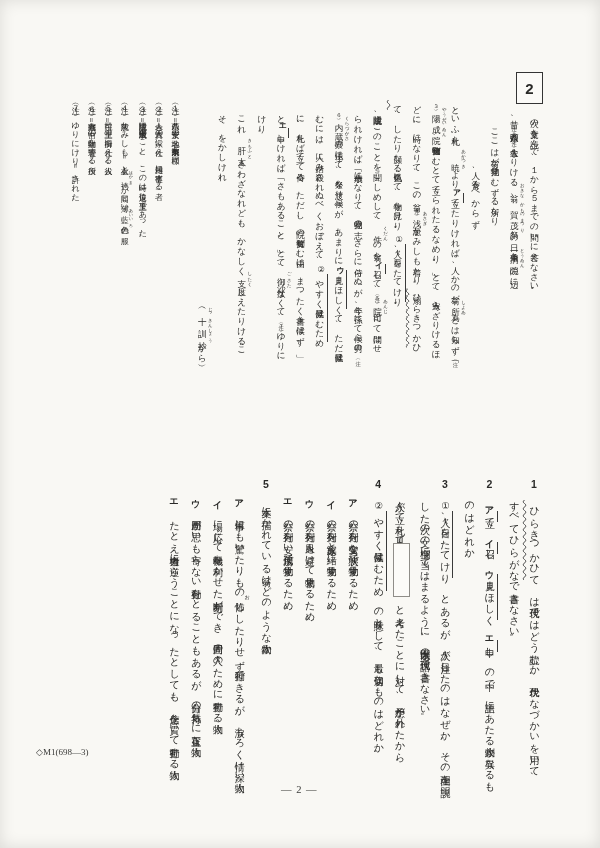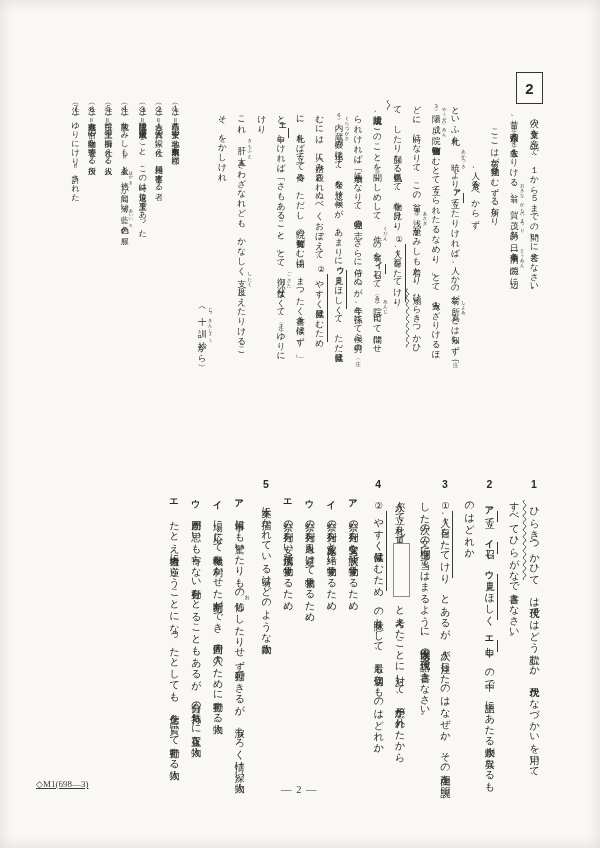--- a/index.html
+++ b/index.html
@@ -57,7 +57,7 @@
 
   
   #footer-page{position:absolute;top:784px;left:281px;font-size:10.5px;letter-spacing:1px;color:#3a3a38;}
-  #footer-code{position:absolute;top:779px;left:36px;font-size:9px;color:#3a3a38;text-decoration:underline;}
+  #footer-code{position:absolute;top:747px;left:36px;font-size:9px;color:#3a3a38;}
 </style>
 </head>
 <body>

